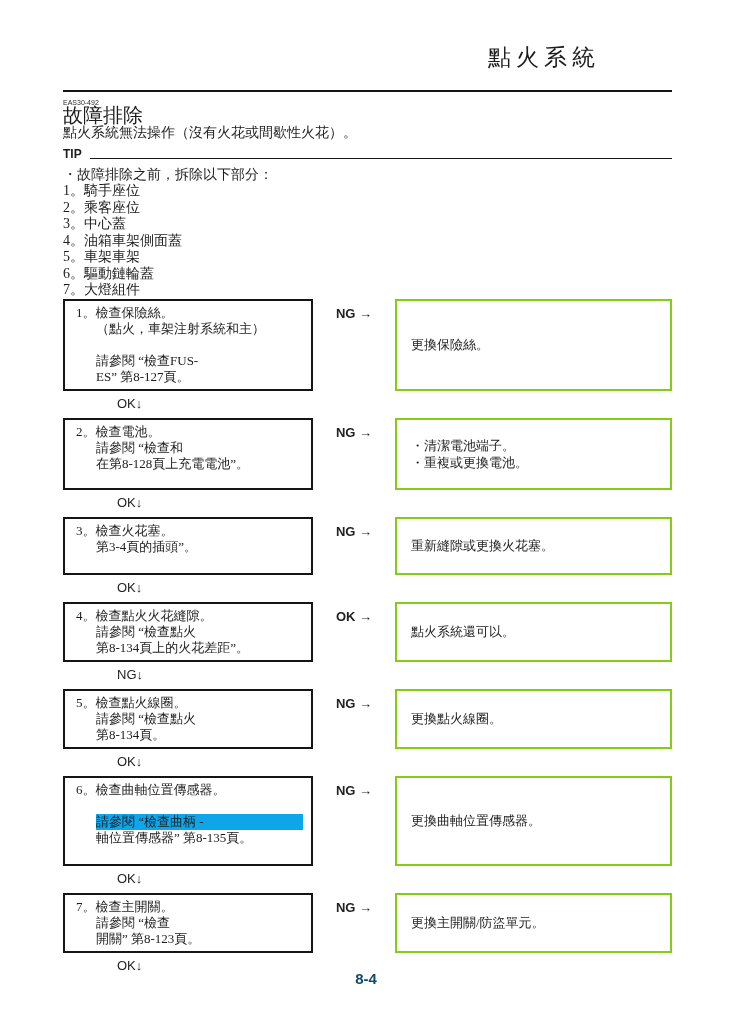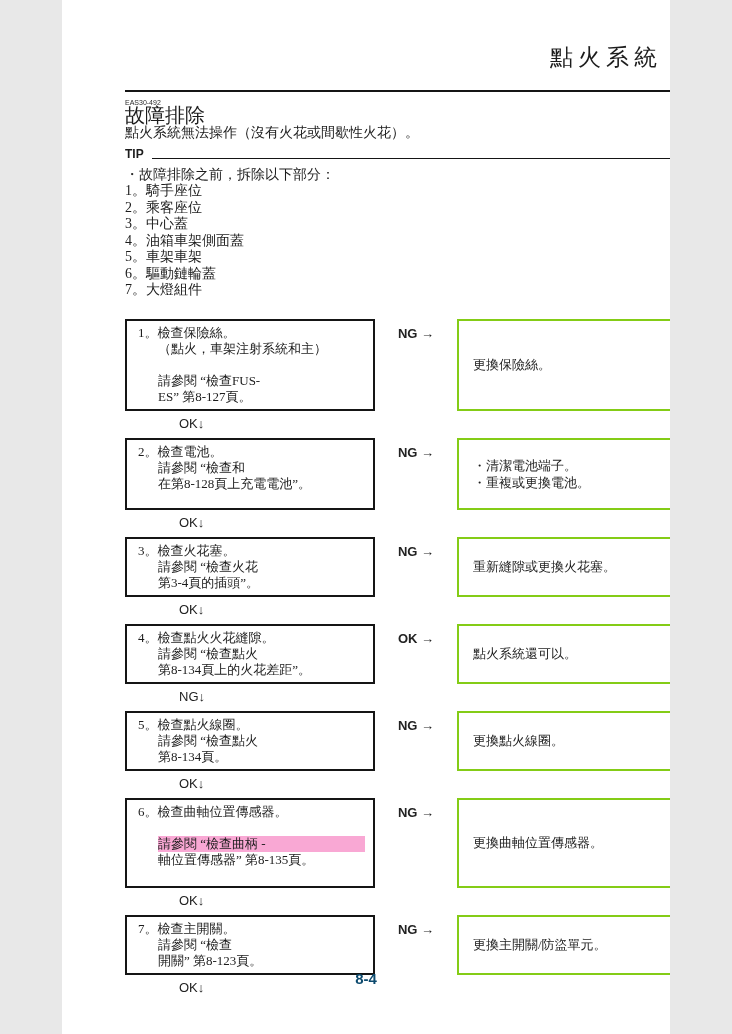--- a/index.html
+++ b/index.html
@@ -5,7 +5,7 @@
   html,body { margin:0; padding:0; background:#e8e8e8; }
   .page {
     position:relative;
-    width:608px; height:1034px;
+    width:732px; height:1034px;
     margin:0 auto;
     background:#ffffff;
     color:#1c1c1c;

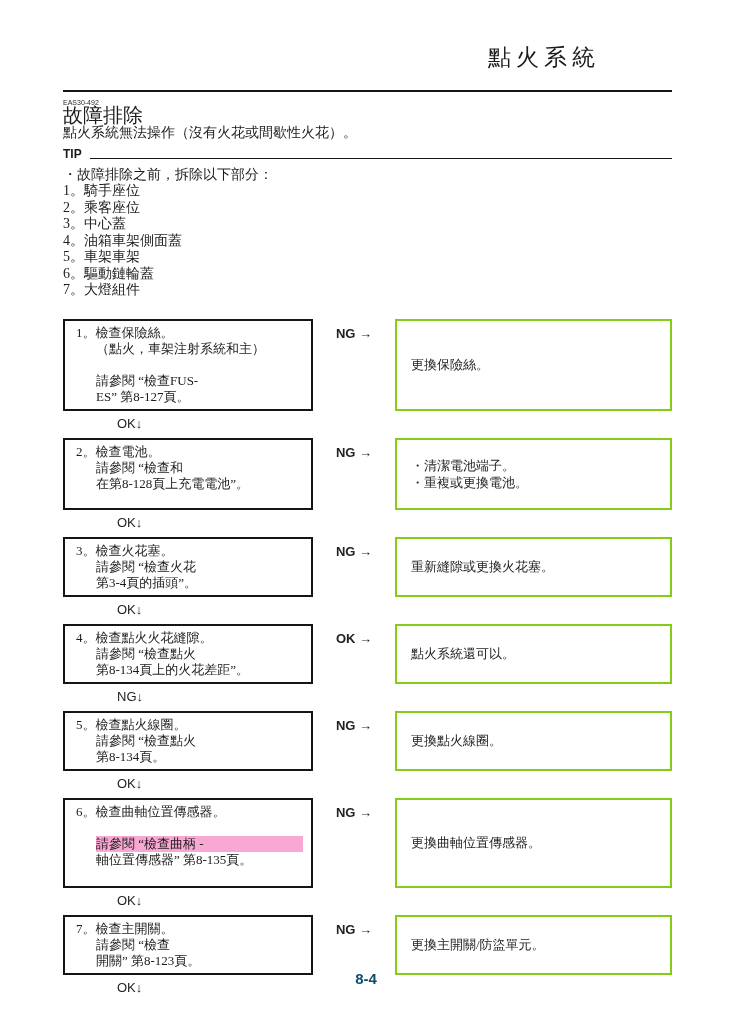--- a/index.html
+++ b/index.html
@@ -43,7 +43,7 @@
   .removal-list { font-size:14px; }
   .removal-item { line-height:16.5px; }
 
-  .flowchart { margin-top:20px; }
+  .flowchart { margin-top:0; }
   .flow-row { display:flex; align-items:stretch; }
   .step-box {
     box-sizing:border-box; width:250px;

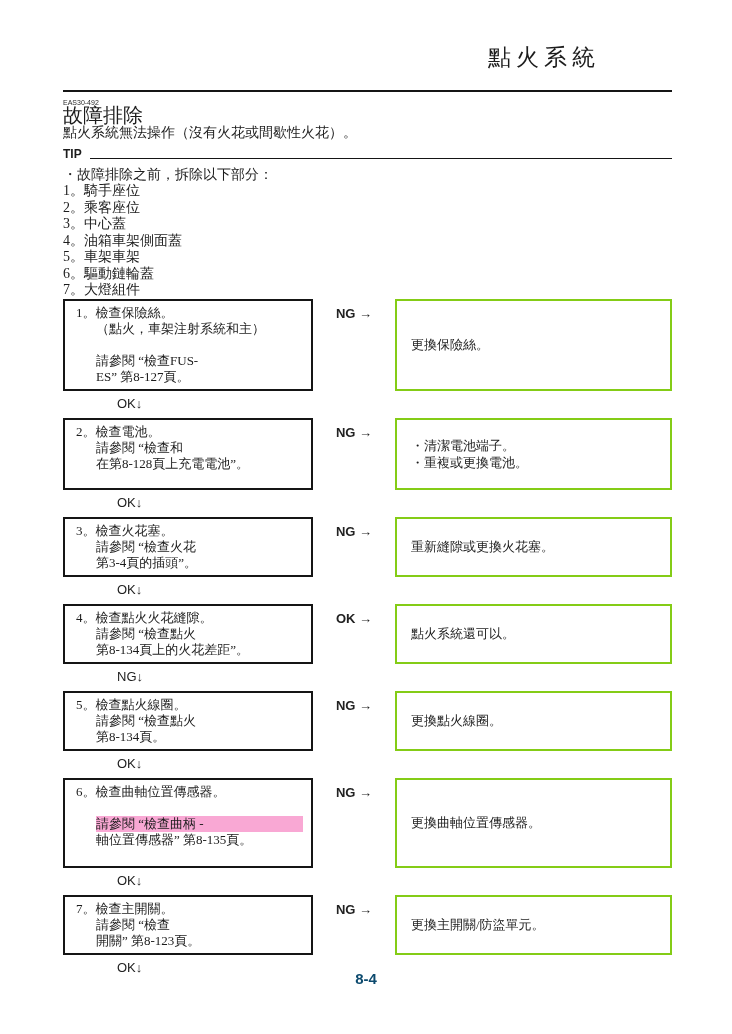--- a/index.html
+++ b/index.html
@@ -145,7 +145,6 @@
       <div class="flow-row" style="--h:58px">
         <div class="step-box">
           <div class="sline">3。檢查火花塞。</div>
-          <div class="sline cont">請參閱 “檢查火花</div>
           <div class="sline cont">第3-4頁的插頭”。</div>
         </div>
         <div class="branch">NG →</div>

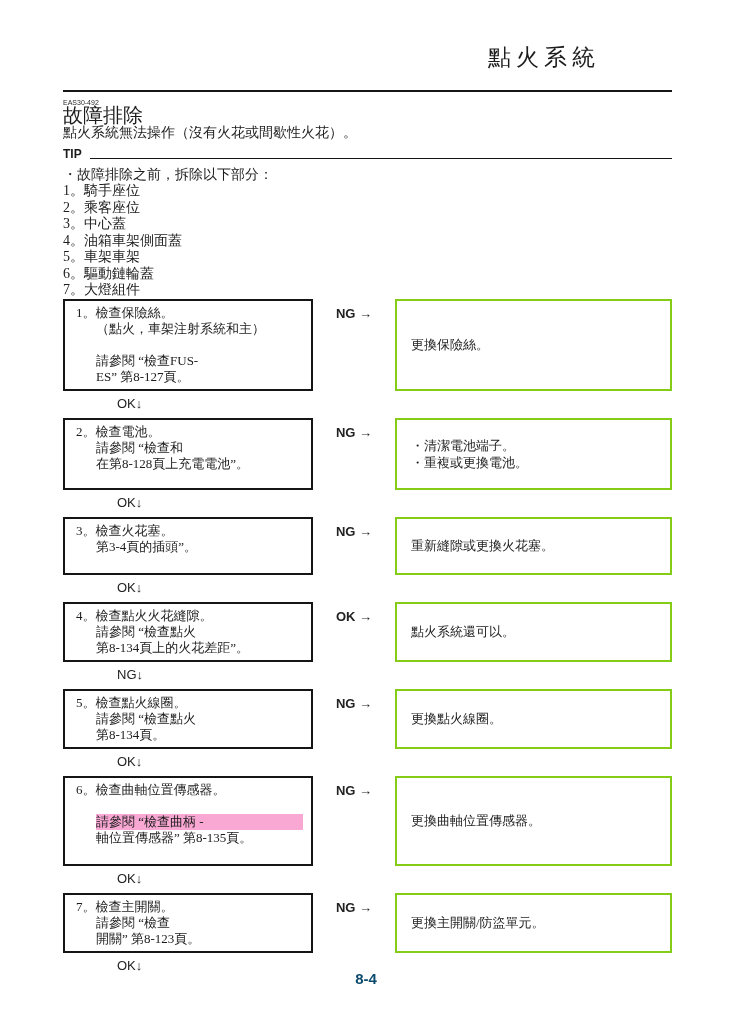--- a/index.html
+++ b/index.html
@@ -69,7 +69,7 @@
   }
   .sline { min-height:16px; }
   .cont { margin-left:20px; }
-  .hl { background:#f9a8d4; }
+  .hl { background:#0ea5e9; }
   .continue {
     font-family:"Liberation Sans",sans-serif;
     font-weight:normal; font-size:13px; color:#222;

